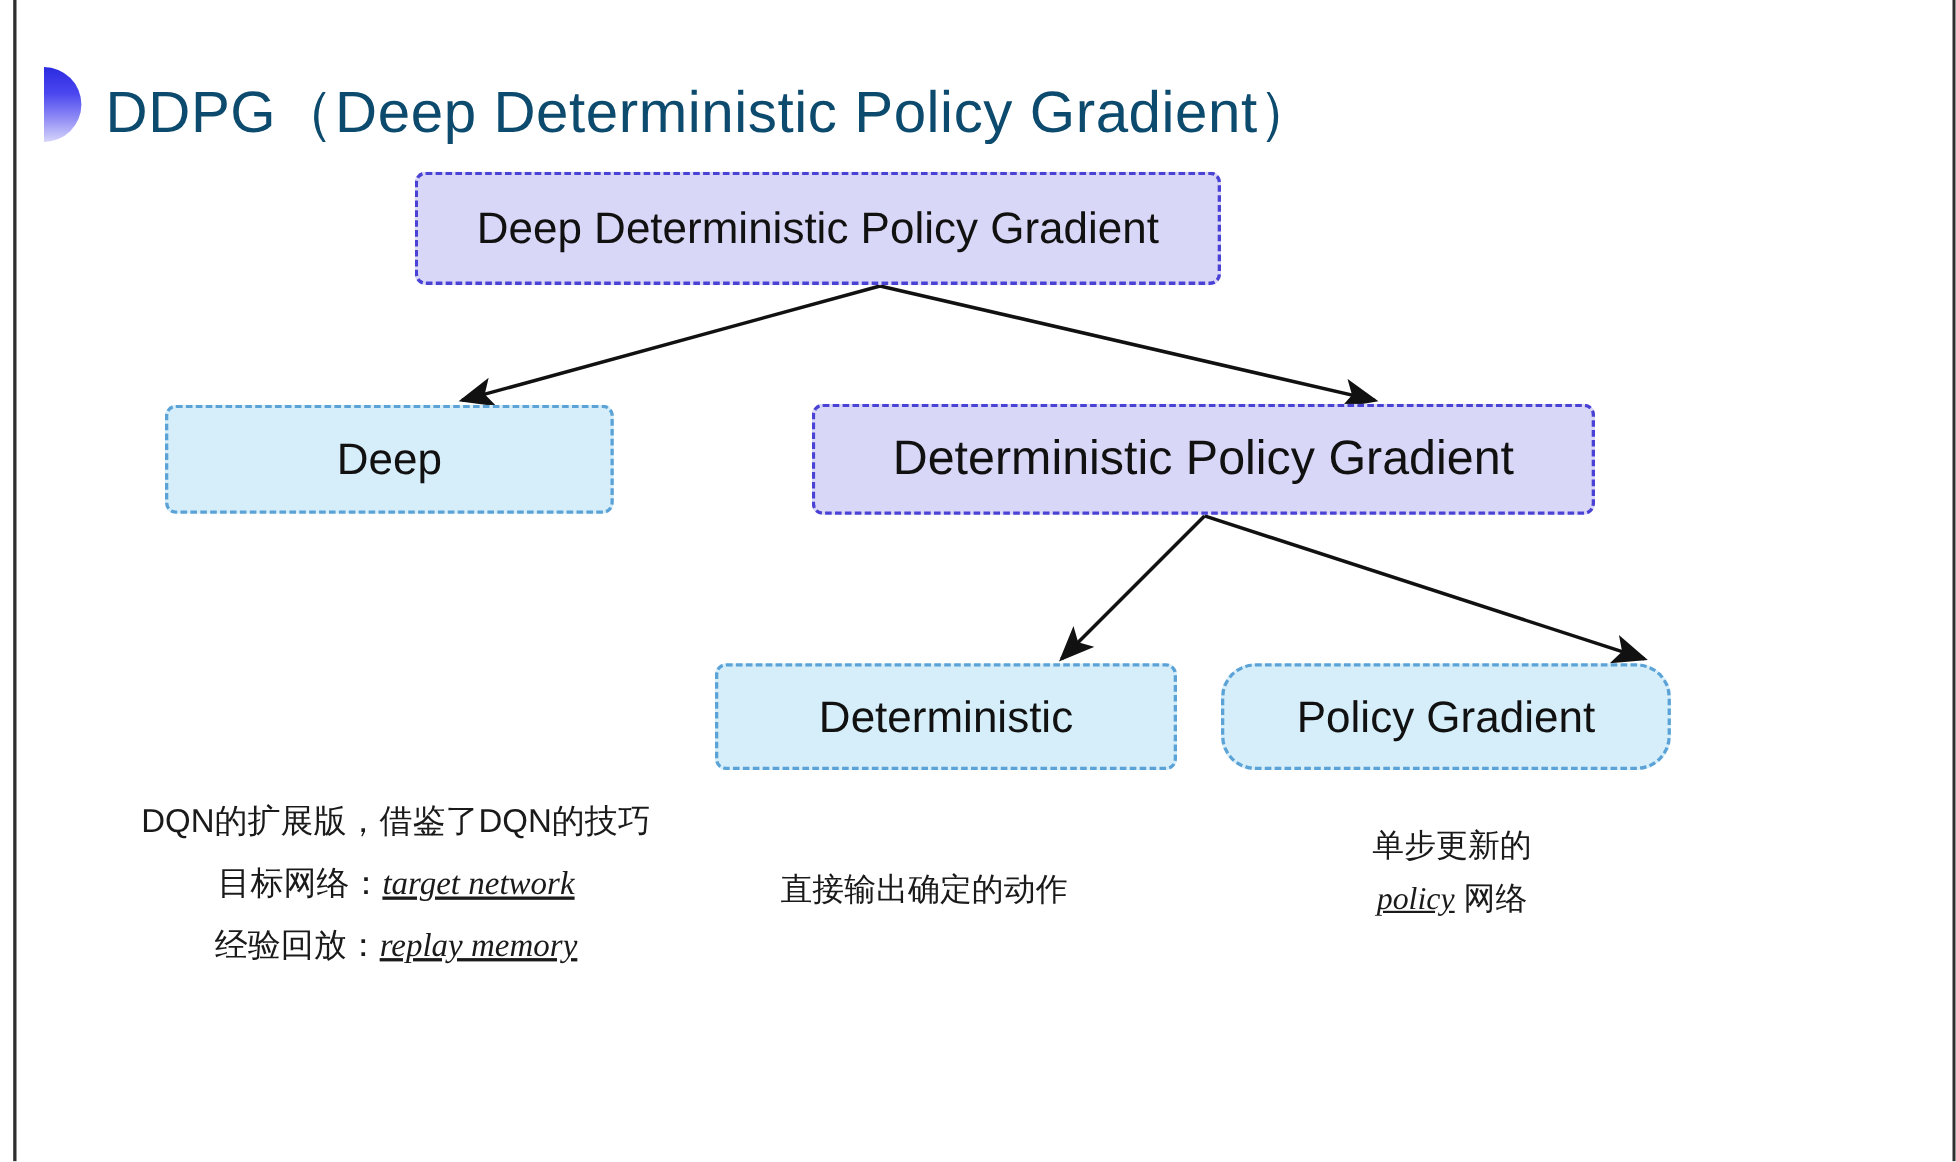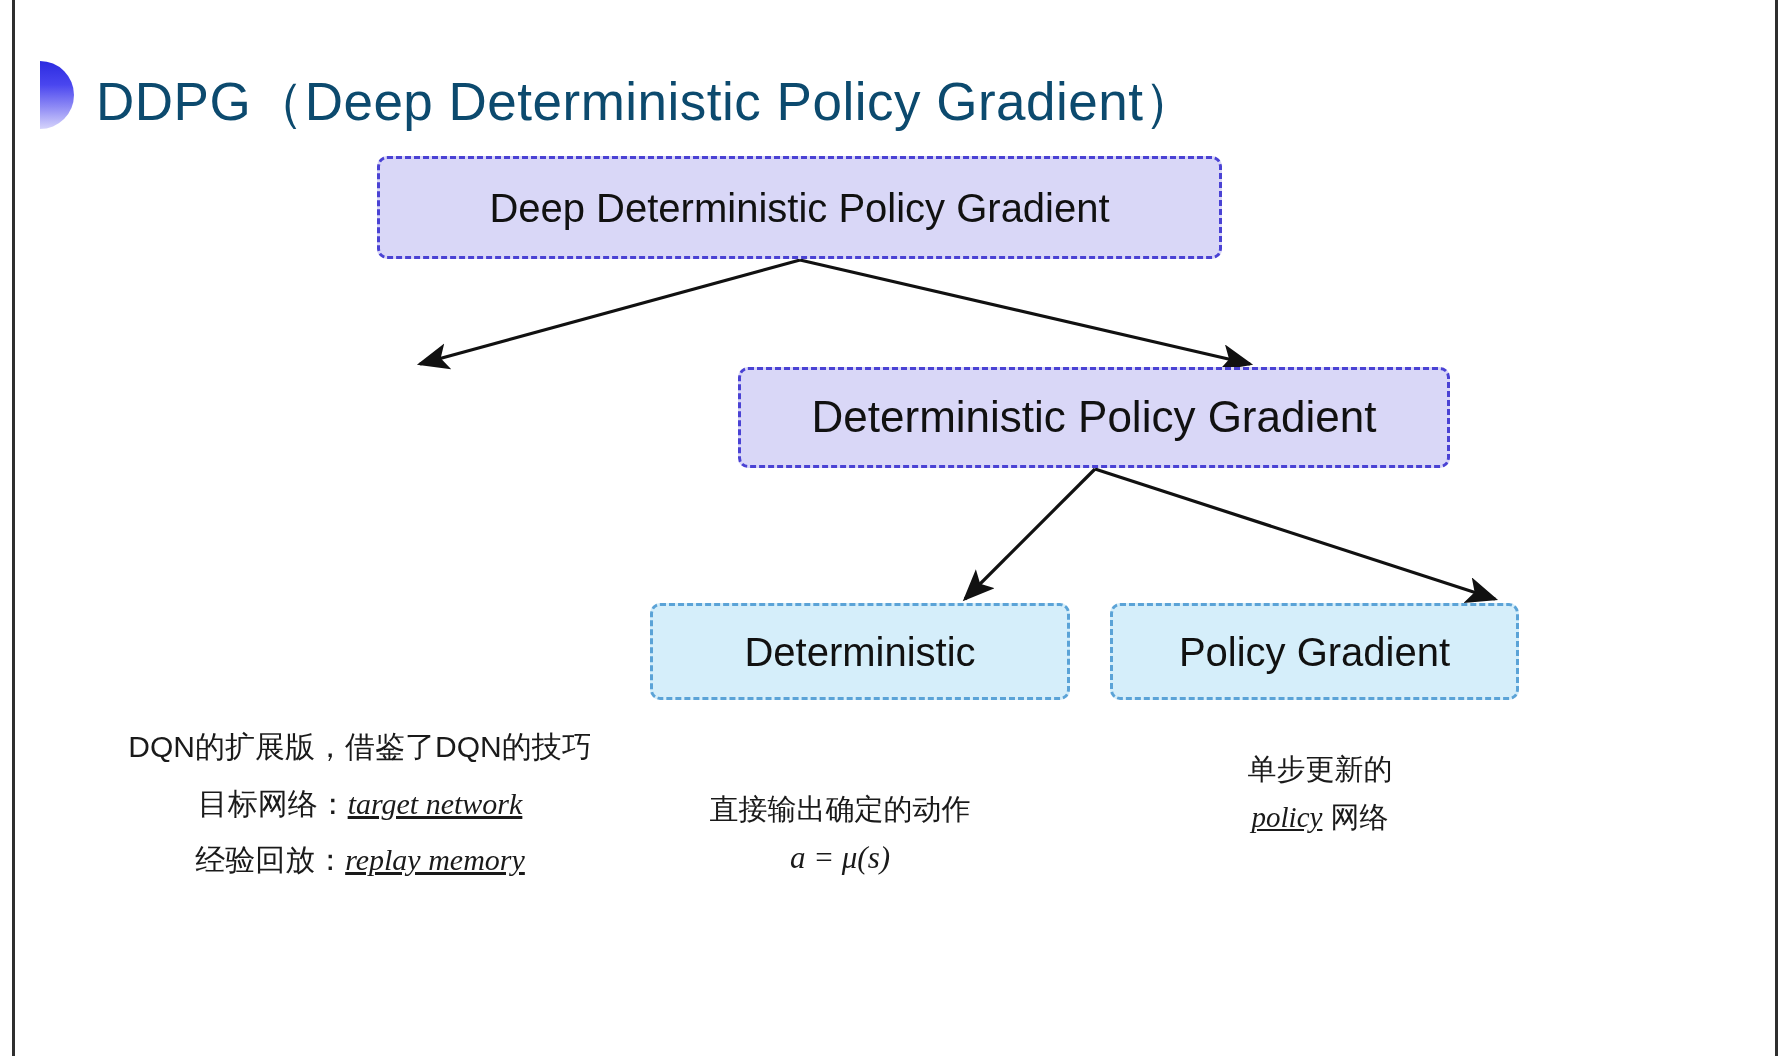--- a/index.html
+++ b/index.html
@@ -72,7 +72,7 @@
     border-radius: 10px;
   }
 
-  #node-root   { left: 377px;  top: 156px; width: 845px; height: 103px; font-size: 40px; }
+  #node-root   { left: 377px;  top: 156px; width: 733px; height: 103px; font-size: 40px; }
   #node-deep   { left: 150px;  top: 368px; width: 408px; height: 99px;  font-size: 40px; }
   #node-dpg    { left: 738px;  top: 367px; width: 712px; height: 101px; font-size: 44px; }
   #node-det    { left: 650px;  top: 603px; width: 420px; height: 97px;  font-size: 40px; }

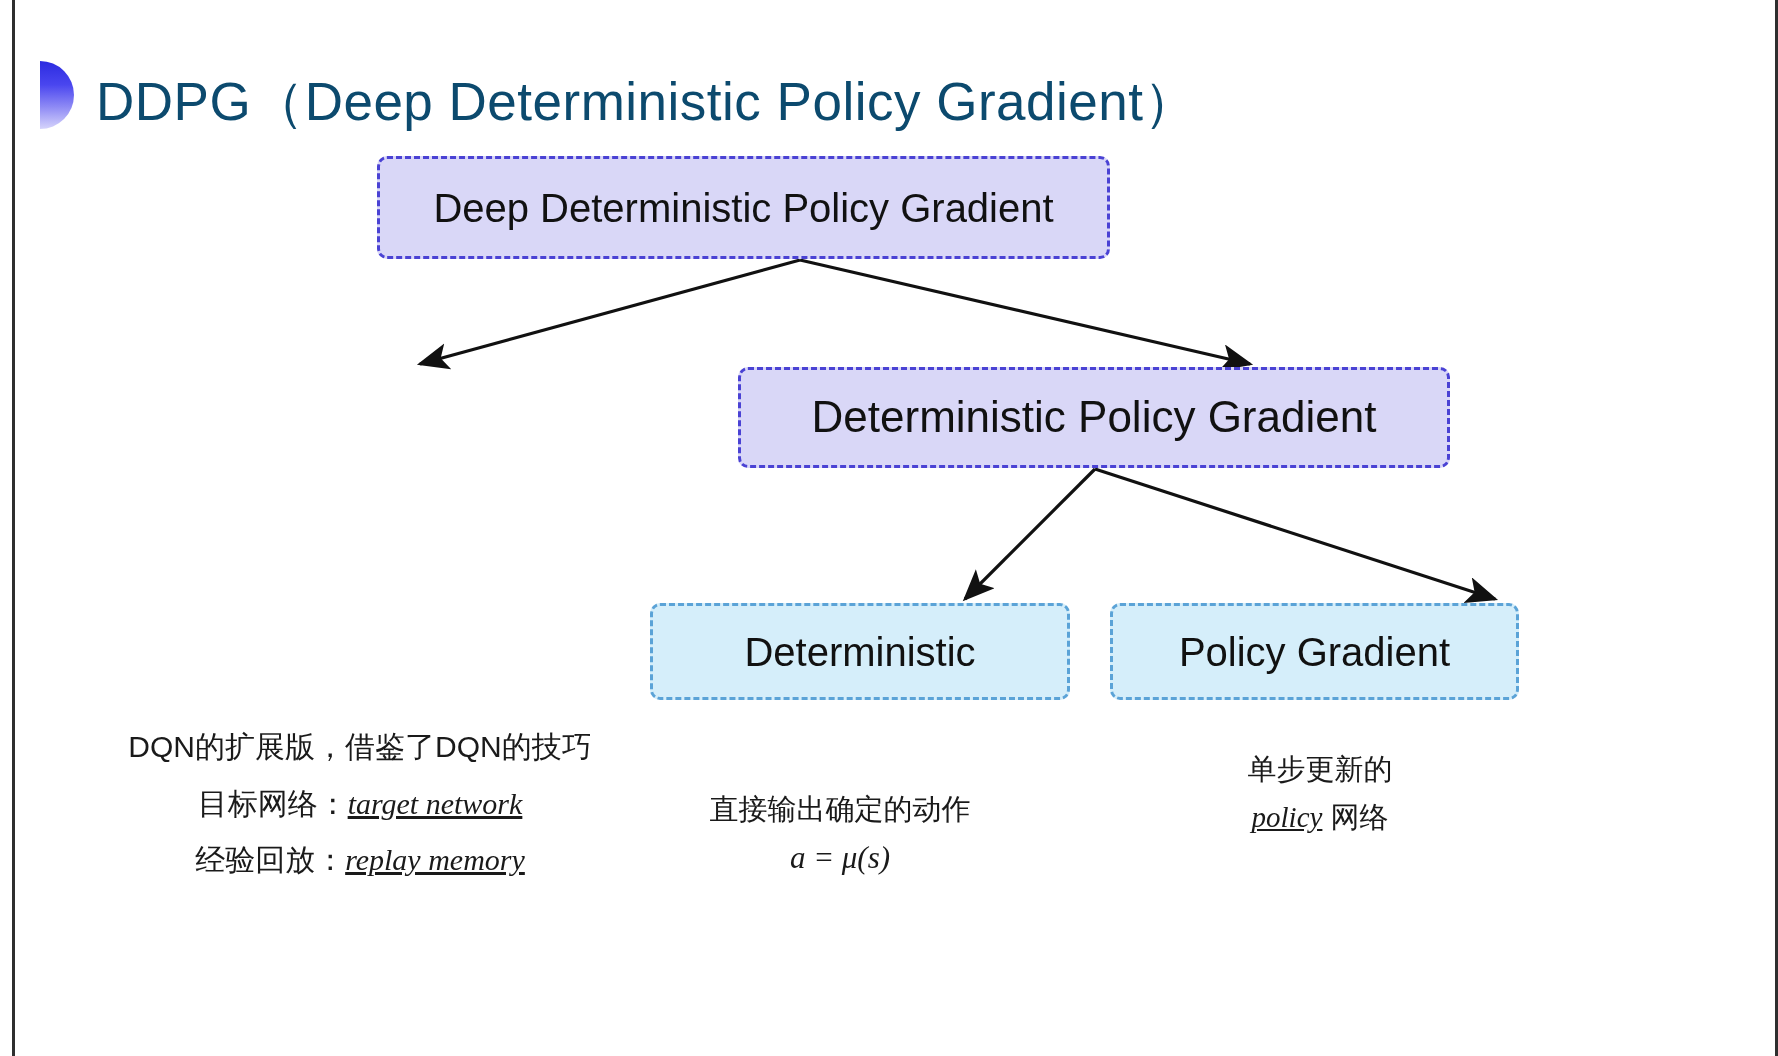--- a/index.html
+++ b/index.html
@@ -140,6 +140,9 @@
     <span>Deep Deterministic Policy Gradient</span>
   </div>
 
+  <div id="node-deep" class="node node-cyan">
+    <span>Deep</span>
+  </div>
 
   <div id="node-dpg" class="node node-purple">
     <span>Deterministic Policy Gradient</span>

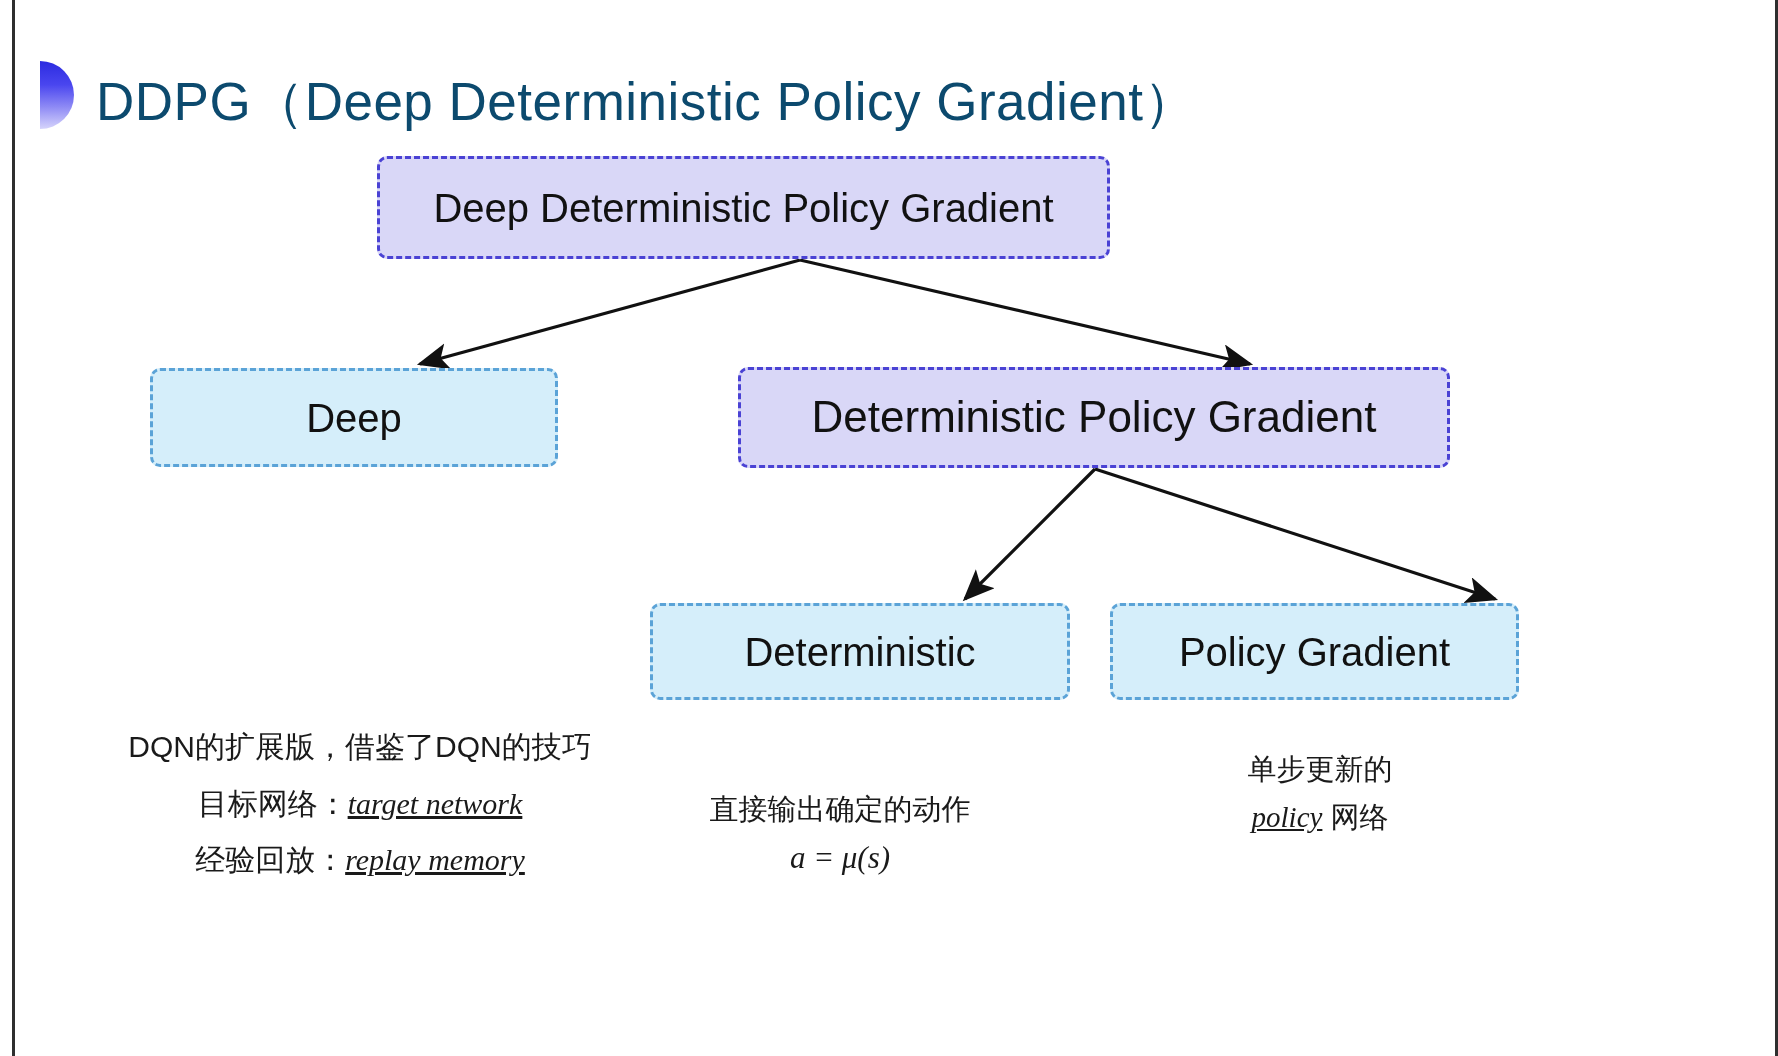--- a/index.html
+++ b/index.html
@@ -76,7 +76,7 @@
   #node-deep   { left: 150px;  top: 368px; width: 408px; height: 99px;  font-size: 40px; }
   #node-dpg    { left: 738px;  top: 367px; width: 712px; height: 101px; font-size: 44px; }
   #node-det    { left: 650px;  top: 603px; width: 420px; height: 97px;  font-size: 40px; }
-  #node-pg     { left: 1110px; top: 603px; width: 409px; height: 97px;  font-size: 40px; }
+  #node-pg     { left: 1110px; top: 603px; width: 409px; height: 97px;  font-size: 40px; border-radius: 31px; }
 
   
   #connectors {

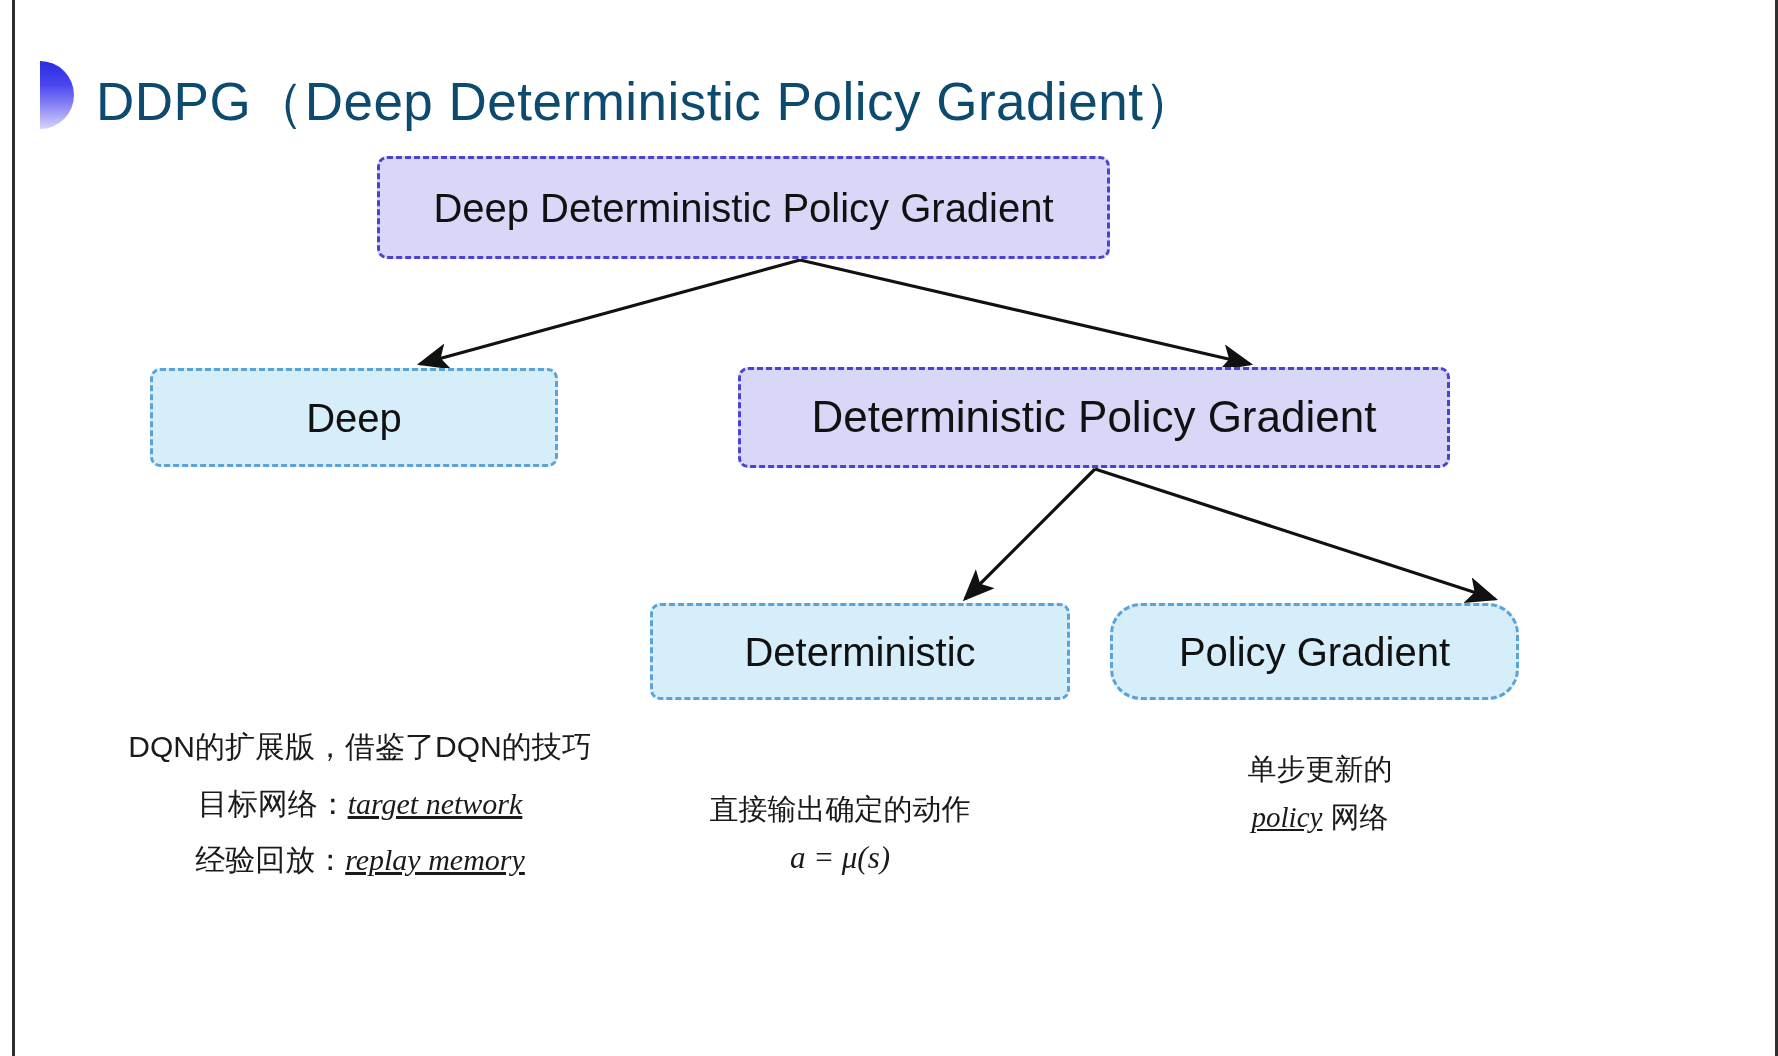--- a/index.html
+++ b/index.html
@@ -168,7 +168,6 @@
 
   <div id="cap-det" class="caption">
     <div class="cap-line">直接输出确定的动作</div>
-    <div class="cap-line formula">a = μ(s)</div>
   </div>
 
   <div id="cap-pg" class="caption">

